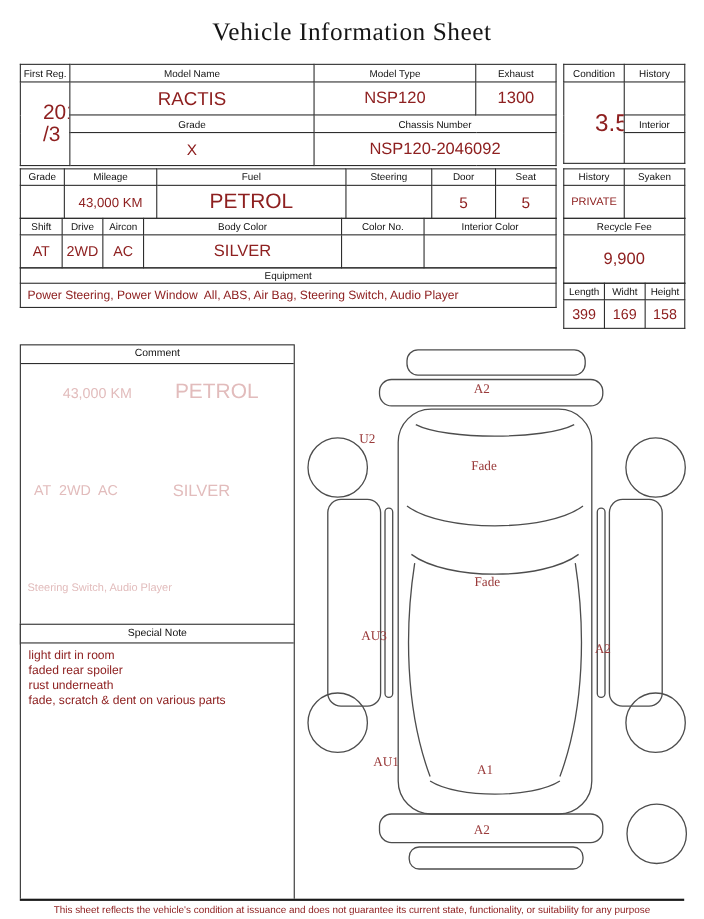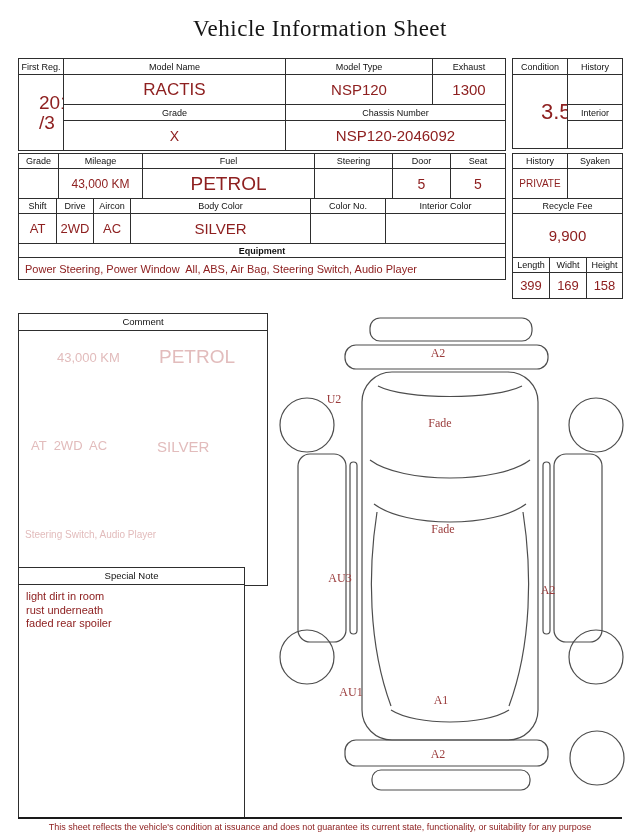--- a/index.html
+++ b/index.html
@@ -21,7 +21,7 @@
   td { border:1px solid #2e2e2e; text-align:center; vertical-align:middle; overflow:hidden; }
   tr.h16 > td { height:16px; }
   tr.h15 > td { height:15px; }
-  tr.h14 > td { height:14px;font-weight:bold; }
+  tr.h14 > td { height:14px; }
   tr.h22 > td { height:22px; }
   tr.h26 > td { height:26px; }
   tr.h28 > td { height:28px; }

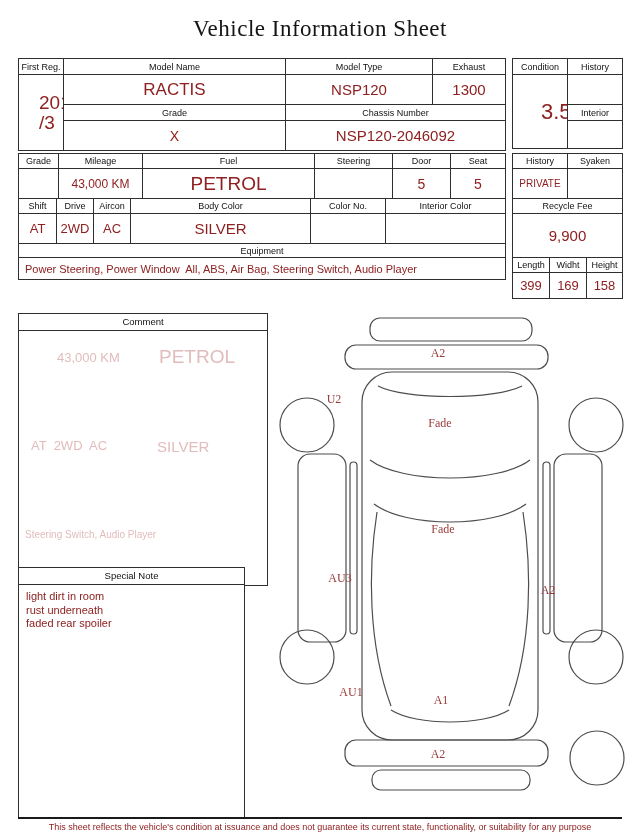--- a/index.html
+++ b/index.html
@@ -255,7 +255,7 @@
   <span class="ghost fs10" style="left:6px; top:215px;">Steering Switch, Audio Player</span>
 </div>
 
-<div class="box" style="left:18px; top:567px; width:227px; height:250px; border-bottom:none;">
+<div class="box" style="left:18px; top:567px; width:250px; height:250px; border-bottom:none;">
   <div class="box-header">Special Note</div>
   <div class="notes">
     <div>light dirt in room</div>

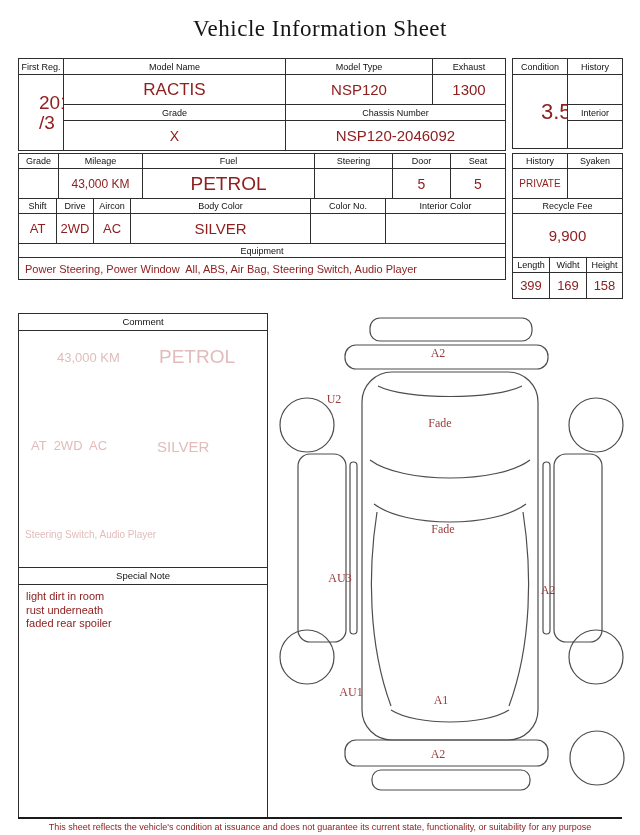--- a/index.html
+++ b/index.html
@@ -259,8 +259,8 @@
   <div class="box-header">Special Note</div>
   <div class="notes">
     <div>light dirt in room</div>
+    <div>faded rear spoiler</div>
     <div>rust underneath</div>
-    <div>faded rear spoiler</div>
   </div>
 </div>
 

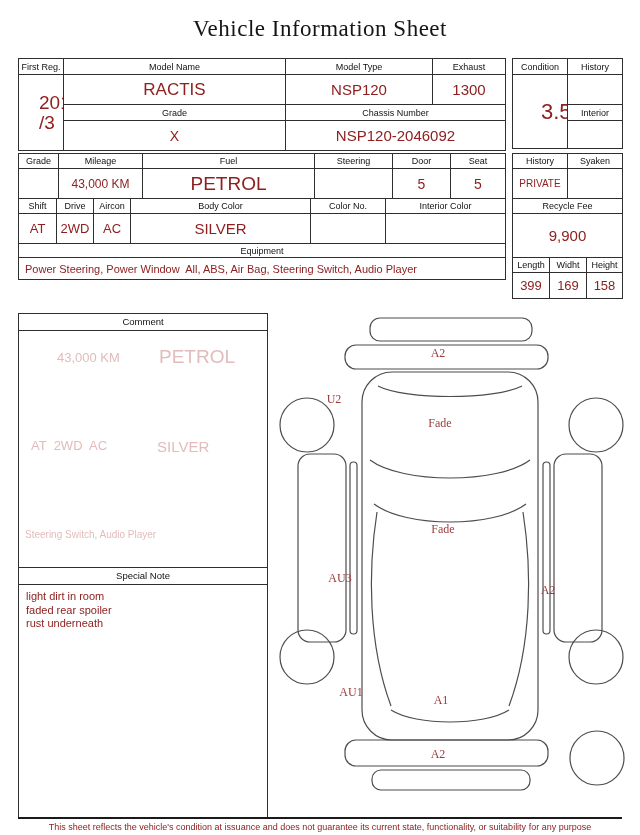--- a/index.html
+++ b/index.html
@@ -261,6 +261,7 @@
     <div>light dirt in room</div>
     <div>faded rear spoiler</div>
     <div>rust underneath</div>
+    <div>fade, scratch &amp; dent on various parts</div>
   </div>
 </div>
 

